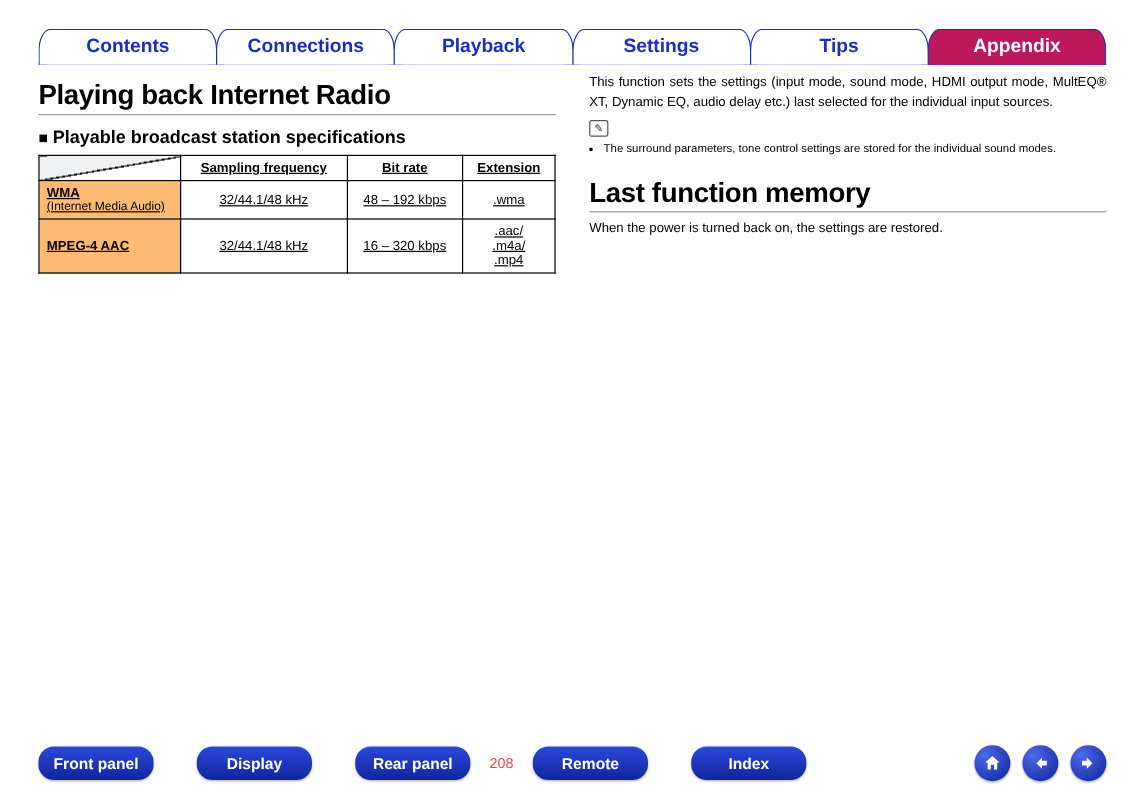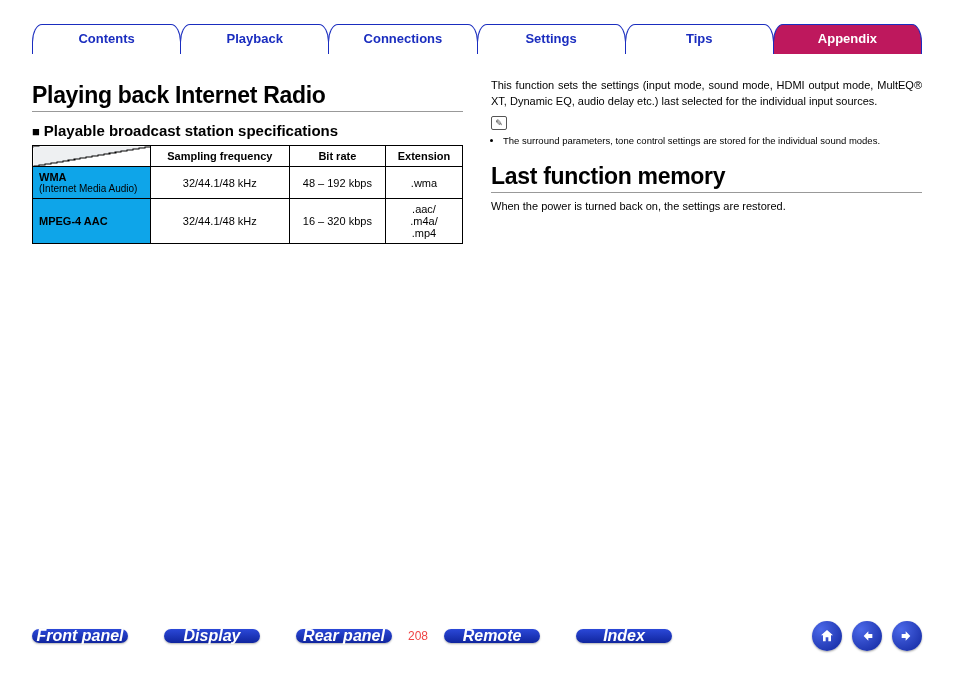--- a/index.html
+++ b/index.html
@@ -12,7 +12,7 @@
     flex: 1;
     position: relative;
     text-align: center;
-    font-size: 13px;
+    font-size: 16px;
     font-weight: bold;
     line-height: 28px;
     color: #1a2dbf;

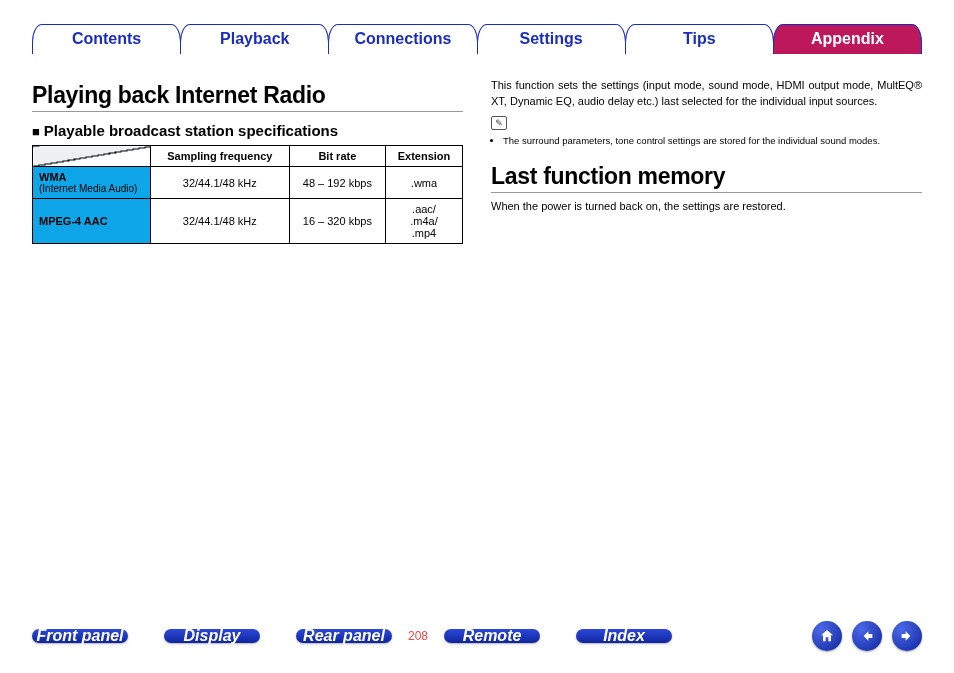--- a/index.html
+++ b/index.html
@@ -111,8 +111,8 @@
 
 <div class="tabs">
   <div class="tab">Contents</div>
+  <div class="tab">Connections</div>
   <div class="tab">Playback</div>
-  <div class="tab">Connections</div>
   <div class="tab">Settings</div>
   <div class="tab">Tips</div>
   <div class="tab active">Appendix</div>

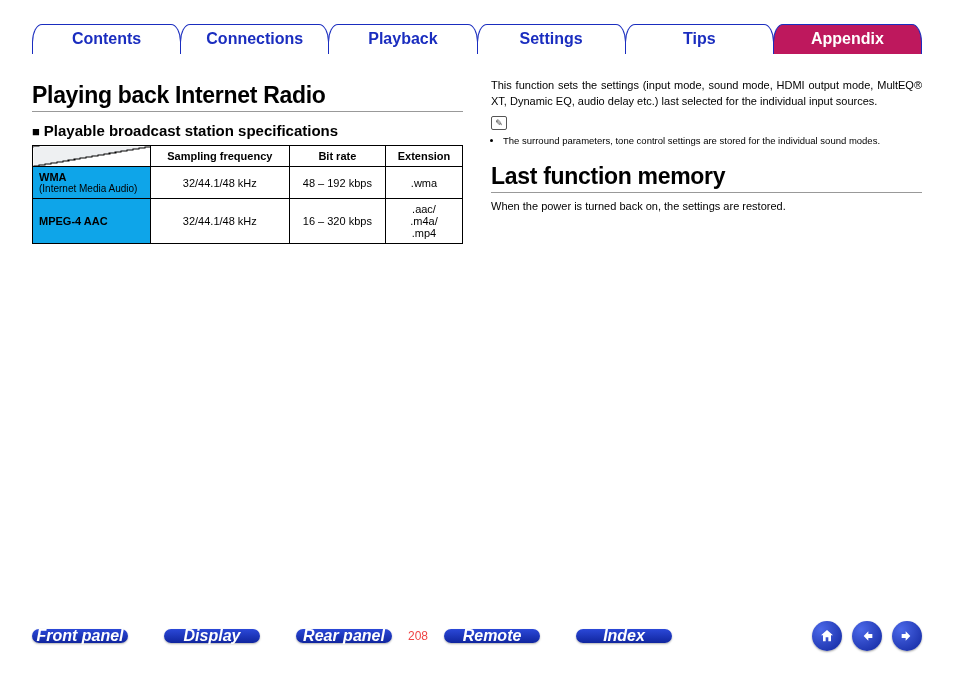--- a/index.html
+++ b/index.html
@@ -29,7 +29,7 @@
   .tabs-rule { border-top: 1px solid #1a2dbf; margin-top: -1px; }
 
   
-  .content { display: flex; gap: 28px; margin-top: 24px; justify-content: flex-end; }
+  .content { display: flex; gap: 28px; margin-top: 8px; justify-content: flex-end; }
   .col { flex: 1; min-width: 0; }
 
   h1.section-title {

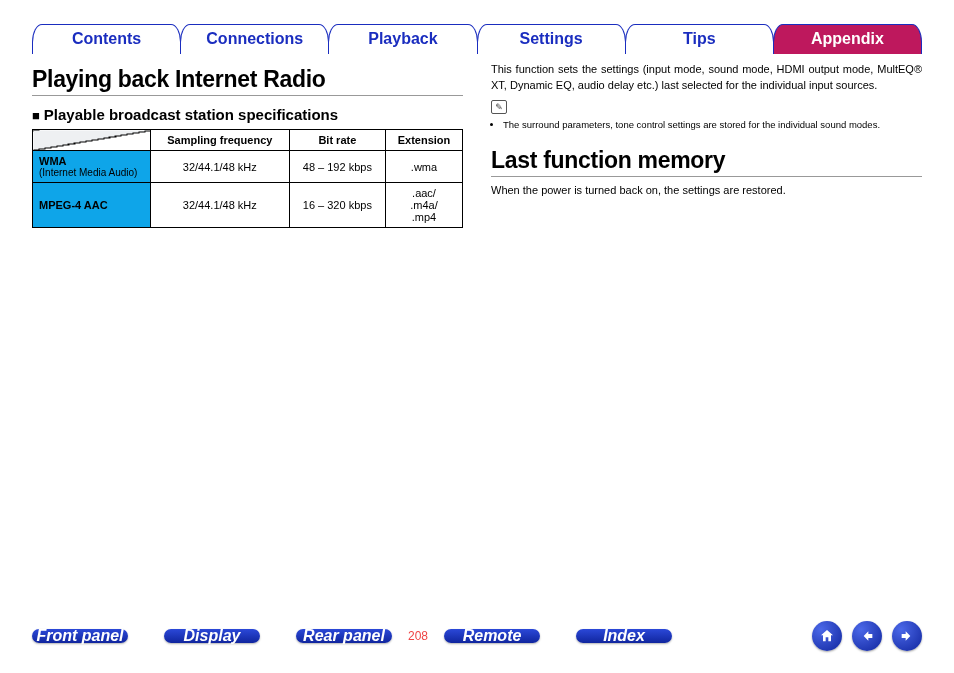--- a/index.html
+++ b/index.html
@@ -62,7 +62,7 @@
 
   
   table.spec { width: 100%; border-collapse: collapse; font-size: 11px; }
-  table.spec th, table.spec td { border: 1px solid #000; padding: 4px 6px; }
+  table.spec th, table.spec td { border: 1px solid #000; padding: 4px 6px; text-decoration: underline; }
   table.spec th { font-weight: bold; text-align: center; }
   .fmt-cell { background: #0ea5e9; width: 118px; }
   .fmt-name { font-weight: bold; font-size: 11px; }

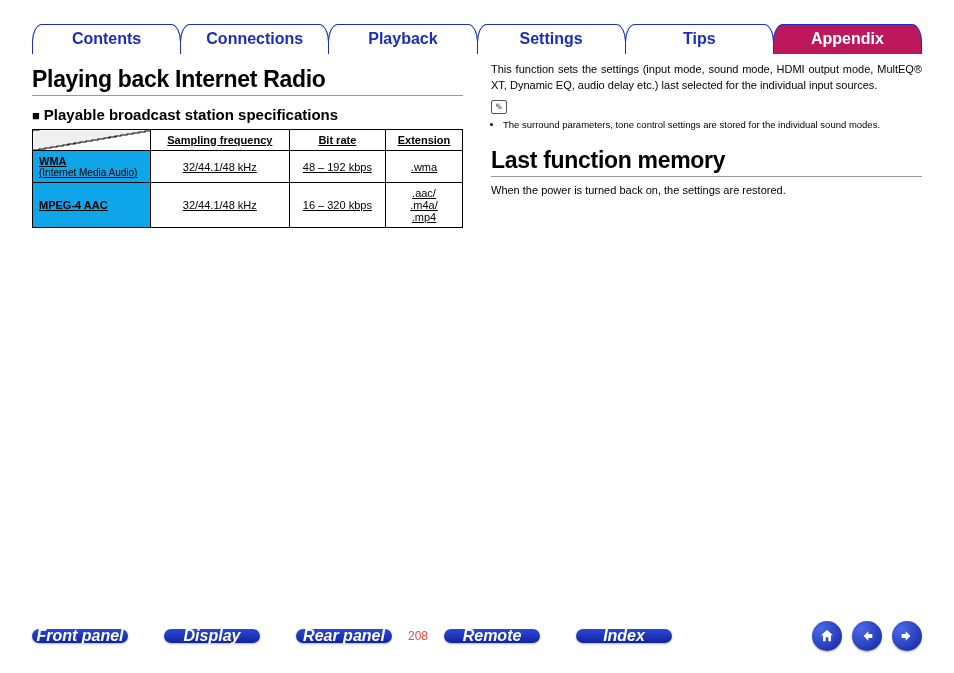--- a/index.html
+++ b/index.html
@@ -64,7 +64,7 @@
   table.spec { width: 100%; border-collapse: collapse; font-size: 11px; }
   table.spec th, table.spec td { border: 1px solid #000; padding: 4px 6px; text-decoration: underline; }
   table.spec th { font-weight: bold; text-align: center; }
-  .fmt-cell { background: #0ea5e9; width: 118px; }
+  .fmt-cell { background: #fdba74; width: 118px; }
   .fmt-name { font-weight: bold; font-size: 11px; }
   .fmt-desc { font-weight: normal; font-size: 10px; }
   td.center { text-align: center; }

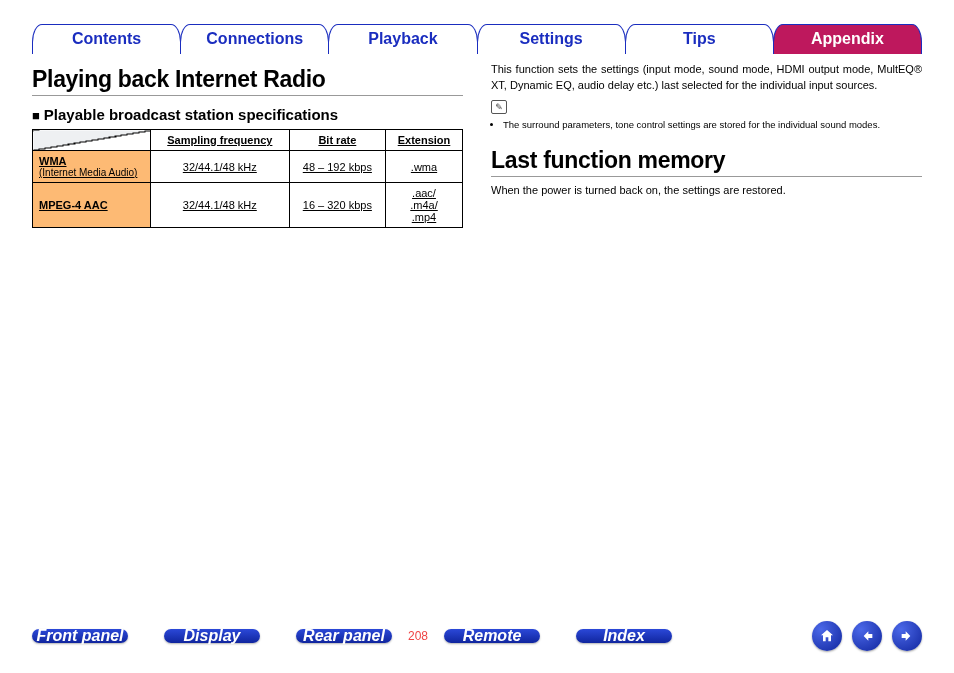--- a/index.html
+++ b/index.html
@@ -83,15 +83,14 @@
     display: flex; align-items: center; gap: 8px;
   }
   .pill {
-    width: 96px; height: 14px;
+    width: 96px; height: 28px;
     border-radius: 13px;
     background: linear-gradient(#2b48d8, #10259e);
     color: #fff;
-    font-size: 16px; font-weight: bold;
+    font-size: 13px; font-weight: bold;
     display: flex; align-items: center; justify-content: center;
     box-shadow: 0 1px 2px rgba(0,0,0,.3);
     cursor: pointer;
-    font-style: italic;
   }
   .page-num { font-size: 12px; color: #ef4444; padding: 0 8px; }
   .spacer { width: 20px; }

